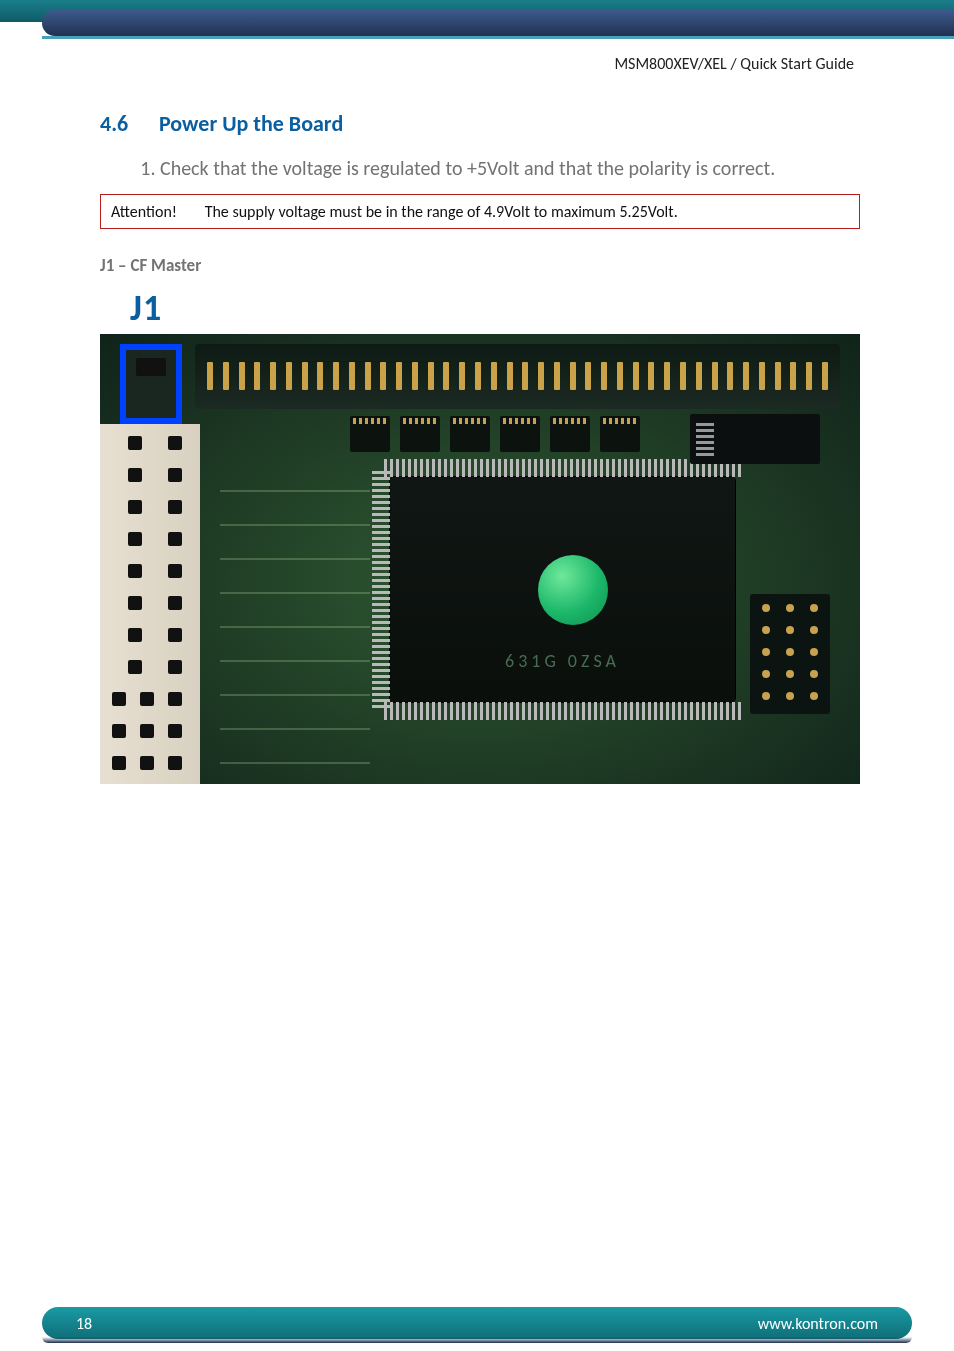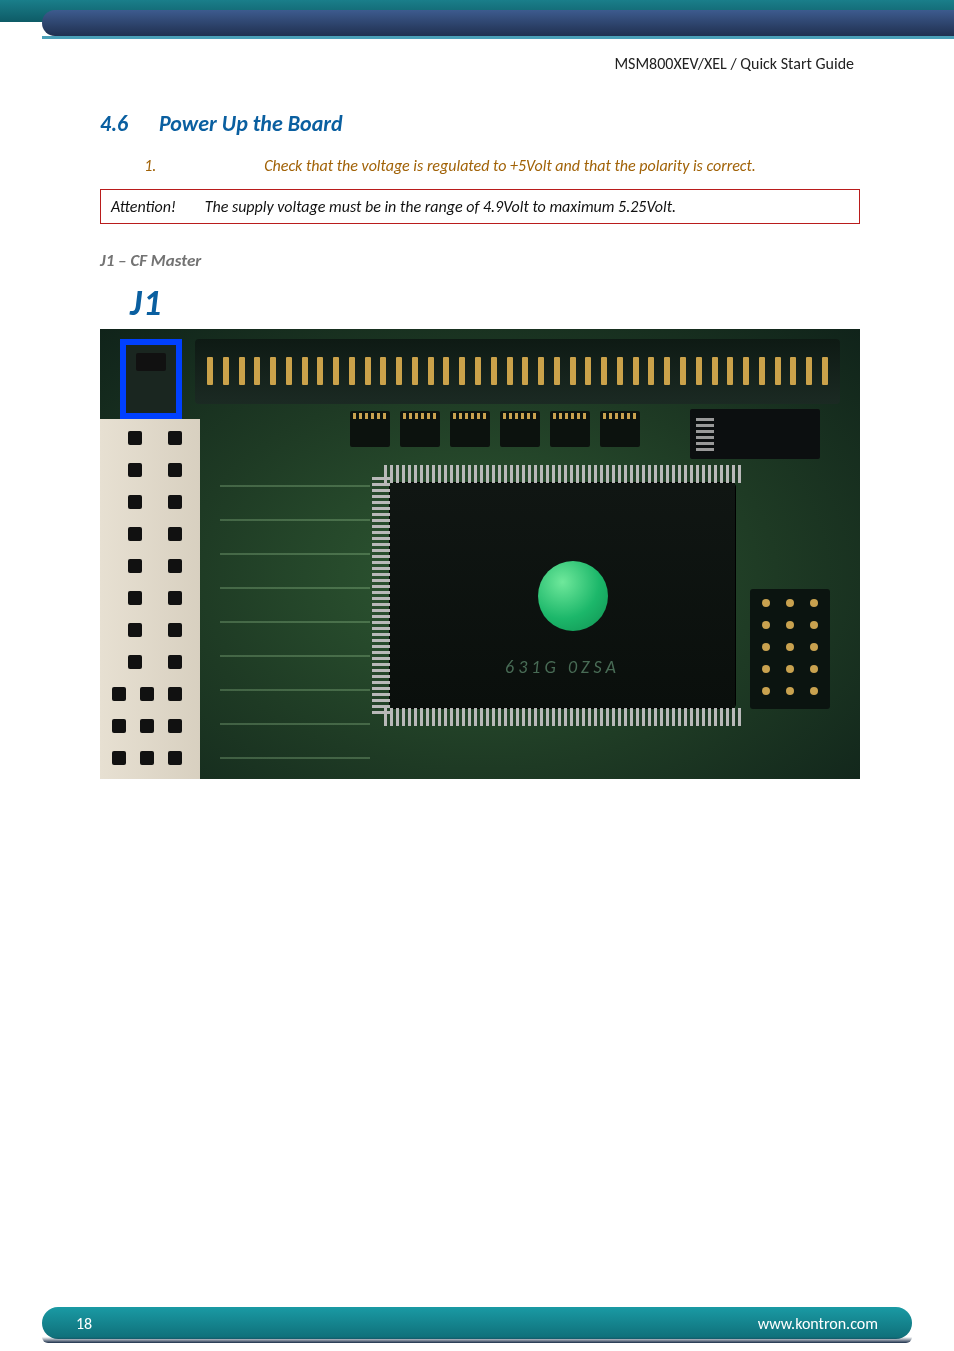--- a/index.html
+++ b/index.html
@@ -14,7 +14,7 @@
   .header-right { position: absolute; top: 54px; right: 100px; color: #222; font-size: 16px; }
 
   
-  .content { position: absolute; top: 110px; left: 100px; width: 760px; font-style: italic; }
+  .content { position: absolute; top: 110px; left: 100px; width: 760px; }
 
   .h-section { color: #0a5fa0; font-weight: 700; font-size: 22px; margin-bottom: 18px; }
   .h-section .num { display:inline-block; width: 54px; }

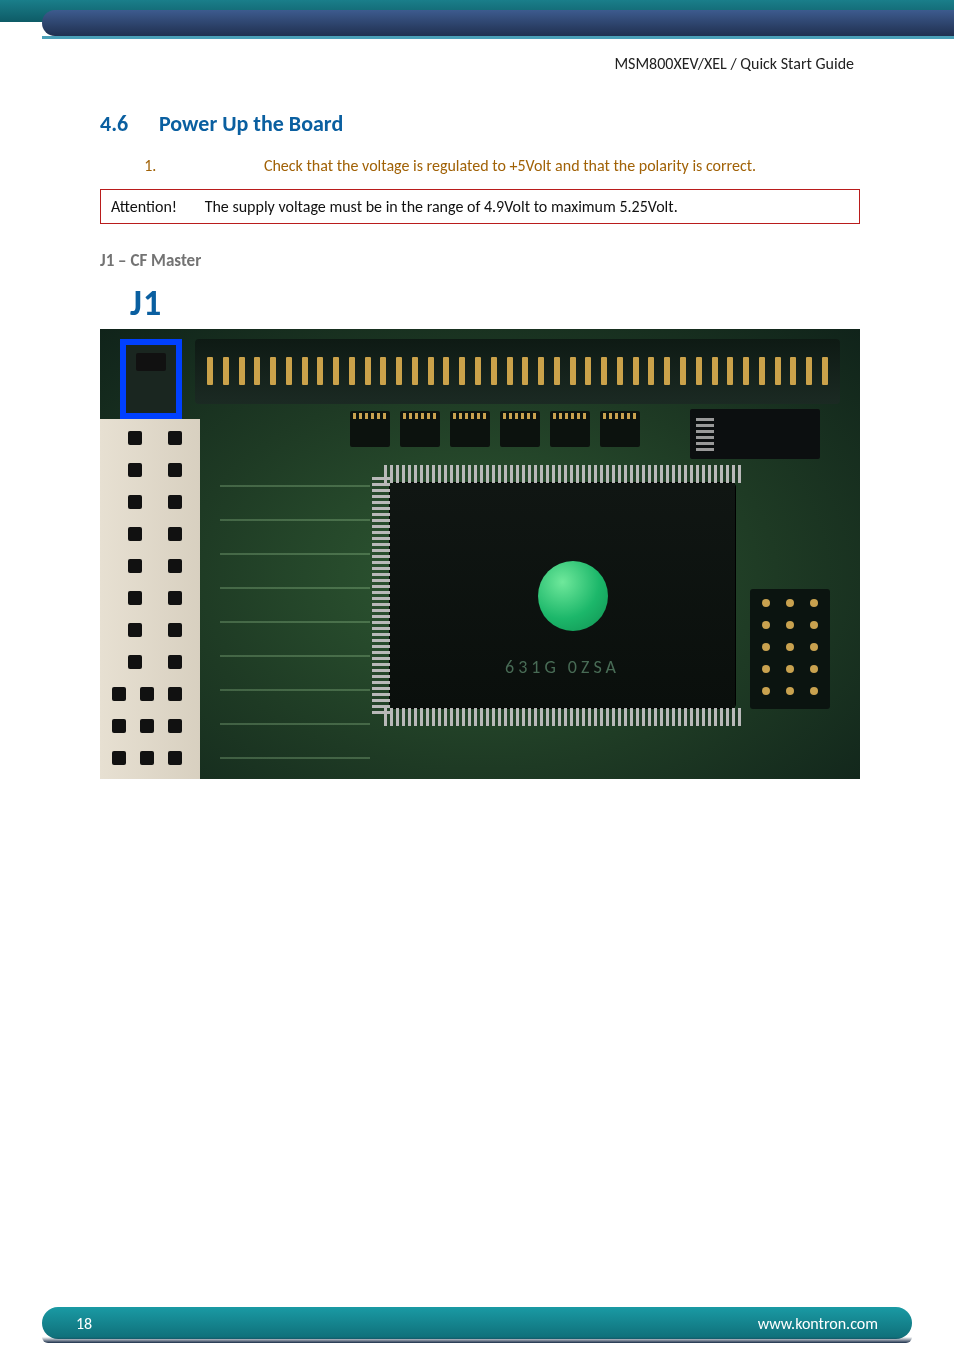--- a/index.html
+++ b/index.html
@@ -19,7 +19,7 @@
   .h-section { color: #0a5fa0; font-weight: 700; font-size: 22px; margin-bottom: 18px; }
   .h-section .num { display:inline-block; width: 54px; }
 
-  ol.steps { list-style: decimal; padding-left: 60px; font-size: 16px; color: #a16207; text-align: center; }
+  ol.steps { list-style: decimal; padding-left: 60px; font-size: 20px; color: #737373; }
   ol.steps li { margin-bottom: 10px; line-height: 1.35; }
 
   .attention-box { border: 1px solid #b91c1c; padding: 7px 10px; margin: 12px 0 16px 0; font-size: 16px; color:#111; }

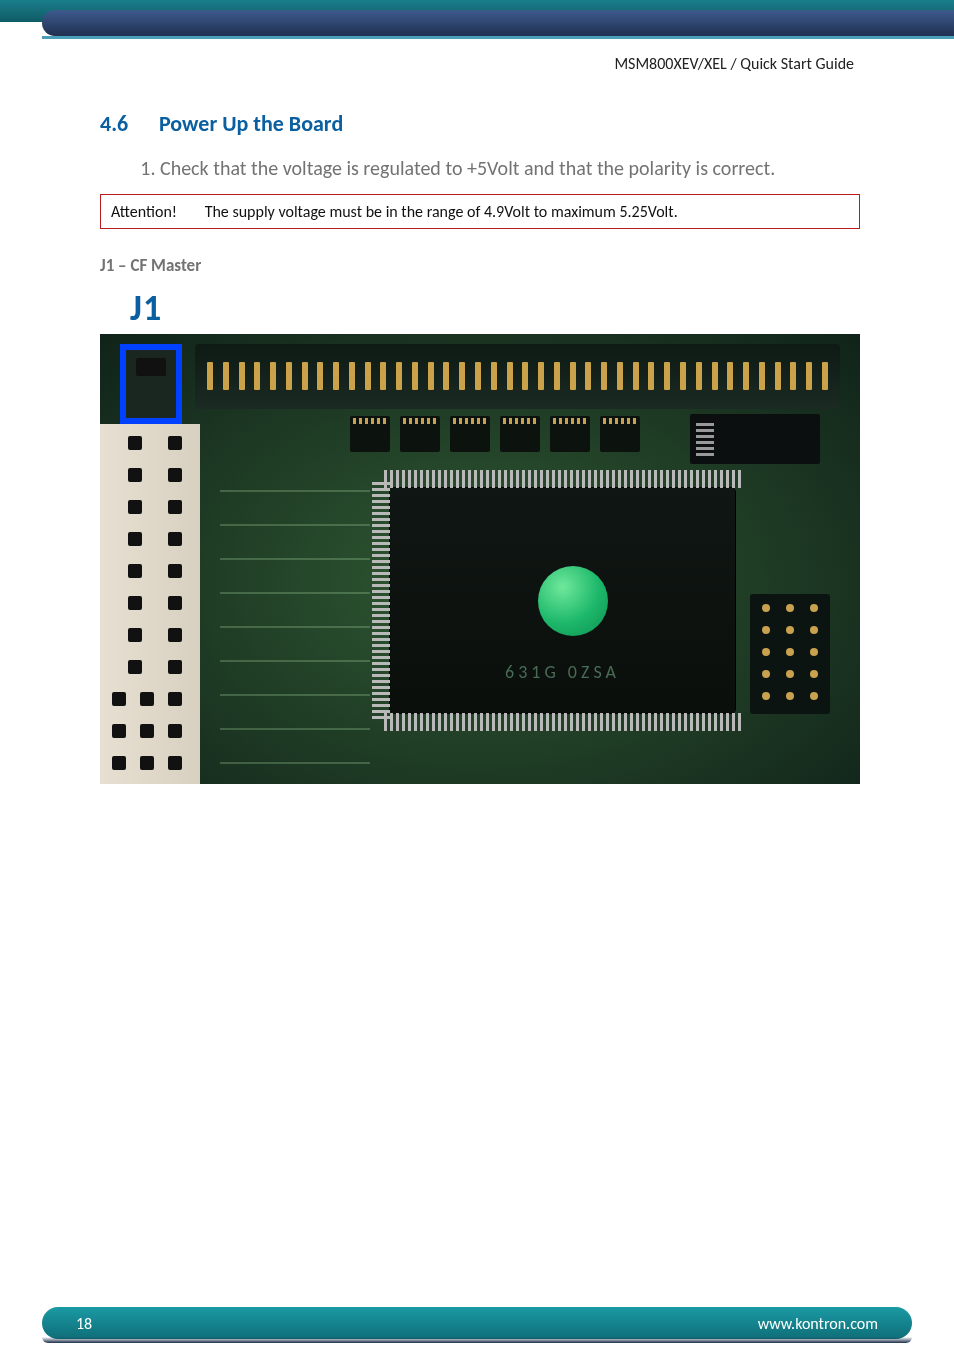--- a/index.html
+++ b/index.html
@@ -50,7 +50,7 @@
   .left-header .row i { width:14px; height:14px; background:#111; border-radius:2px; display:block; }
 
   
-  .chip { position:absolute; top:154px; left:290px; width:345px; height:225px; background: linear-gradient(#101613,#0a0f0c); border-radius:4px; box-shadow: 0 0 0 1px #000; }
+  .chip { position:absolute; top:143px; left:290px; width:345px; height:225px; background: linear-gradient(#101613,#0a0f0c); border-radius:4px; box-shadow: 0 0 0 1px #000; }
   .chip .legs-t, .chip .legs-b { position:absolute; left:-6px; right:-6px; height:18px; background: repeating-linear-gradient(90deg,#b9b9b9 0 3px, transparent 3px 6px); }
   .chip .legs-t { top:-18px; }
   .chip .legs-b { bottom:-18px; }

